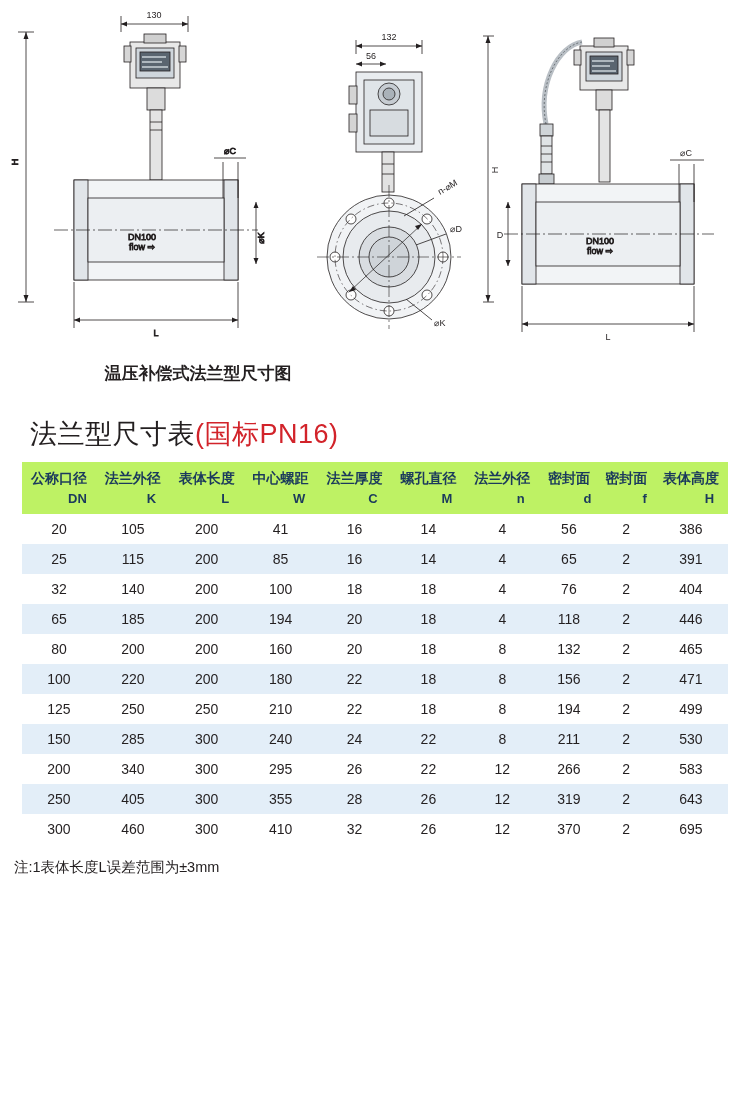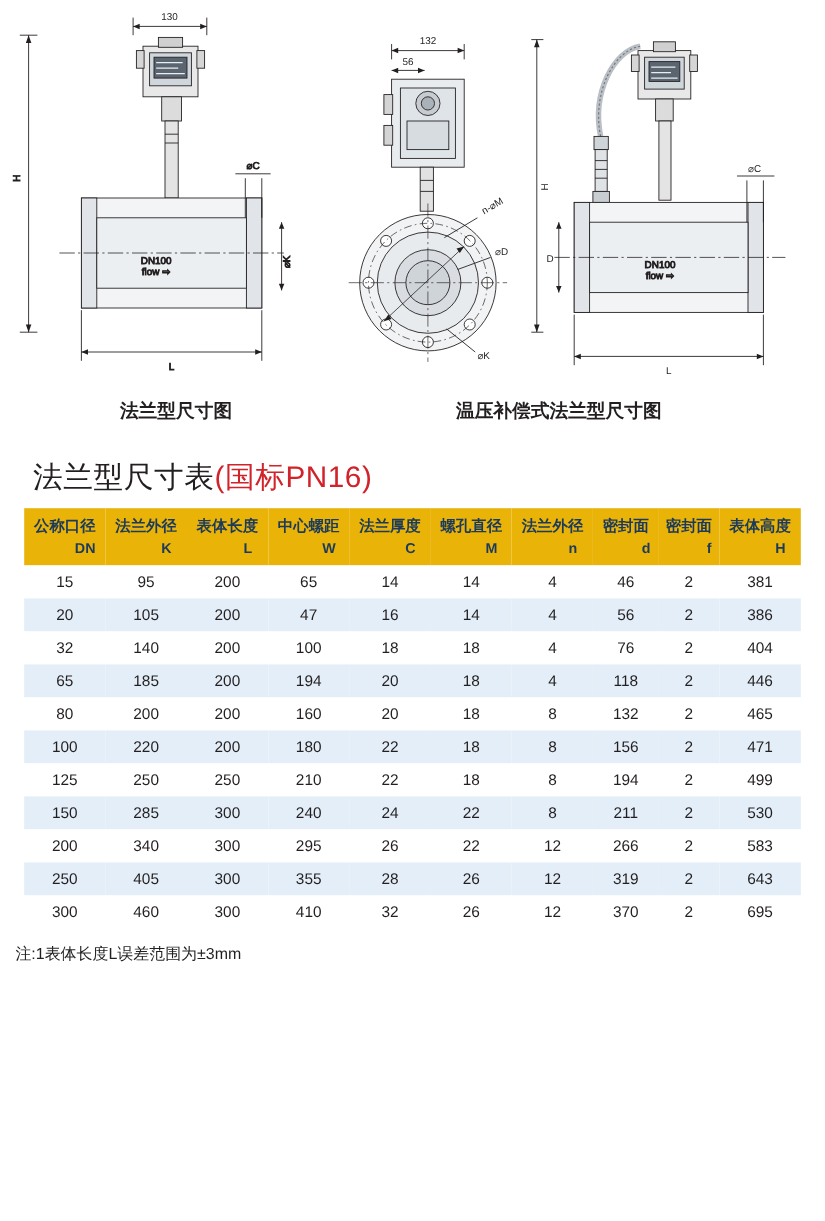--- a/index.html
+++ b/index.html
@@ -279,7 +279,6 @@
   </svg>
 
   <div class="caption-row">
-    <div class="caption c1">法兰型尺寸图</div>
     <div class="caption c2">温压补偿式法兰型尺寸图</div>
   </div>
 </div>

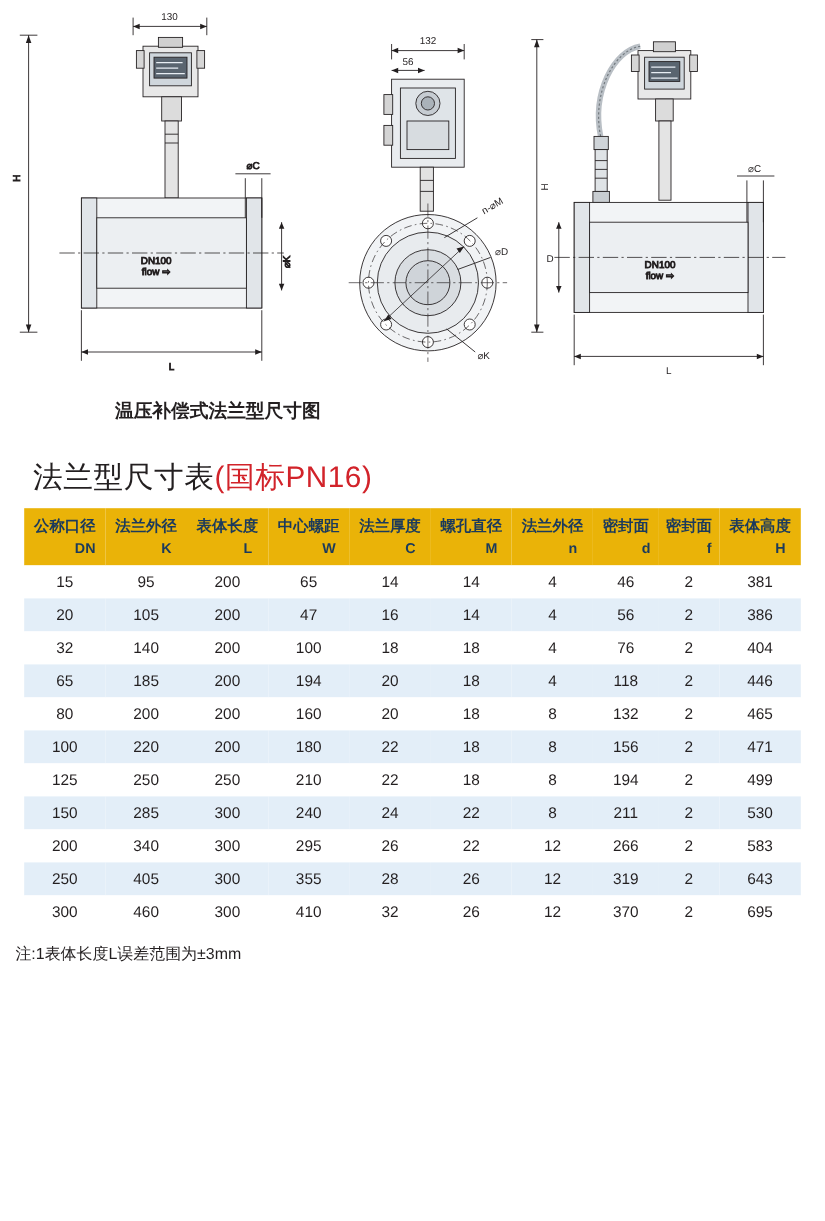--- a/index.html
+++ b/index.html
@@ -58,7 +58,7 @@
     font-size: 13.5px;
   }
   table.dim thead th {
-    background: #eab308;
+    background: #bef264;
     color: #1b3a5c;
     font-weight: bold;
     font-size: 14px;

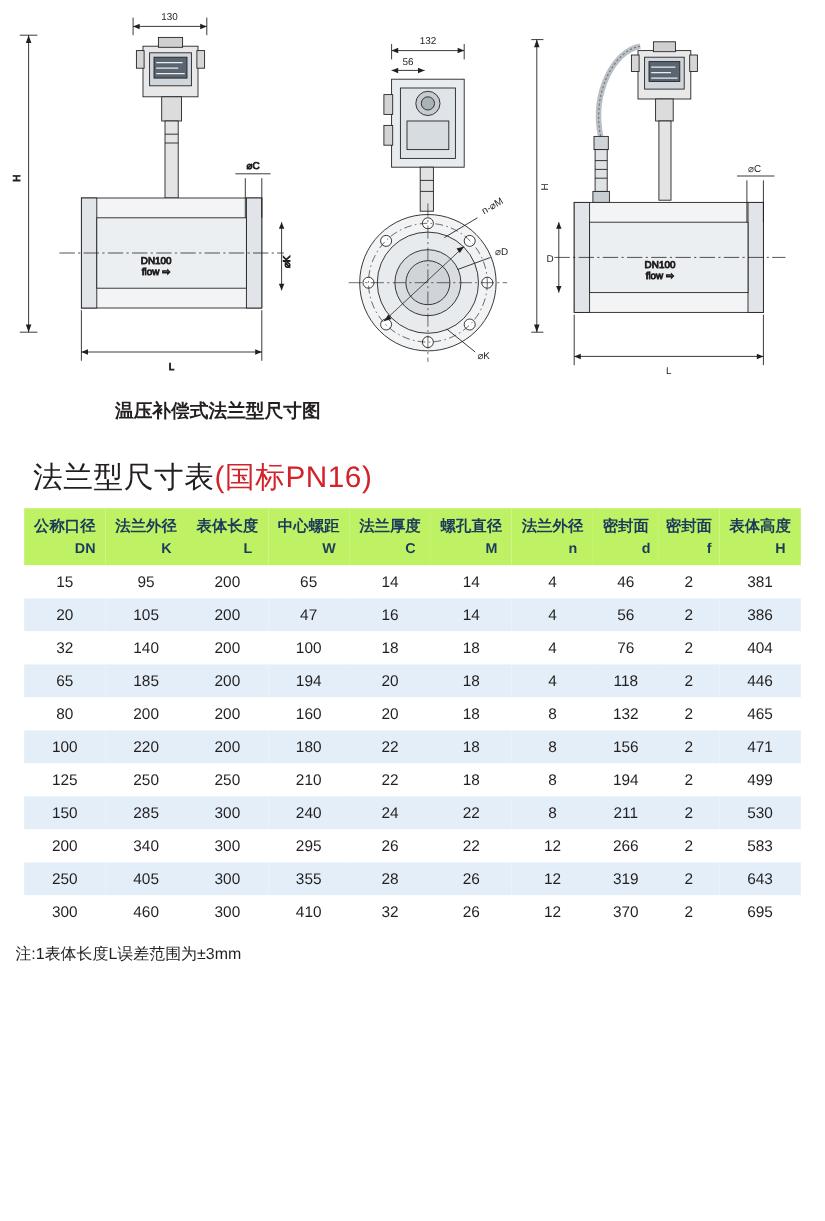--- a/index.html
+++ b/index.html
@@ -305,18 +305,6 @@
     </thead>
     <tbody id="tbody">
         <tr>
-          <td>15</td>
-          <td>95</td>
-          <td>200</td>
-          <td>65</td>
-          <td>14</td>
-          <td>14</td>
-          <td>4</td>
-          <td>46</td>
-          <td>2</td>
-          <td>381</td>
-        </tr>
-        <tr>
           <td>20</td>
           <td>105</td>
           <td>200</td>

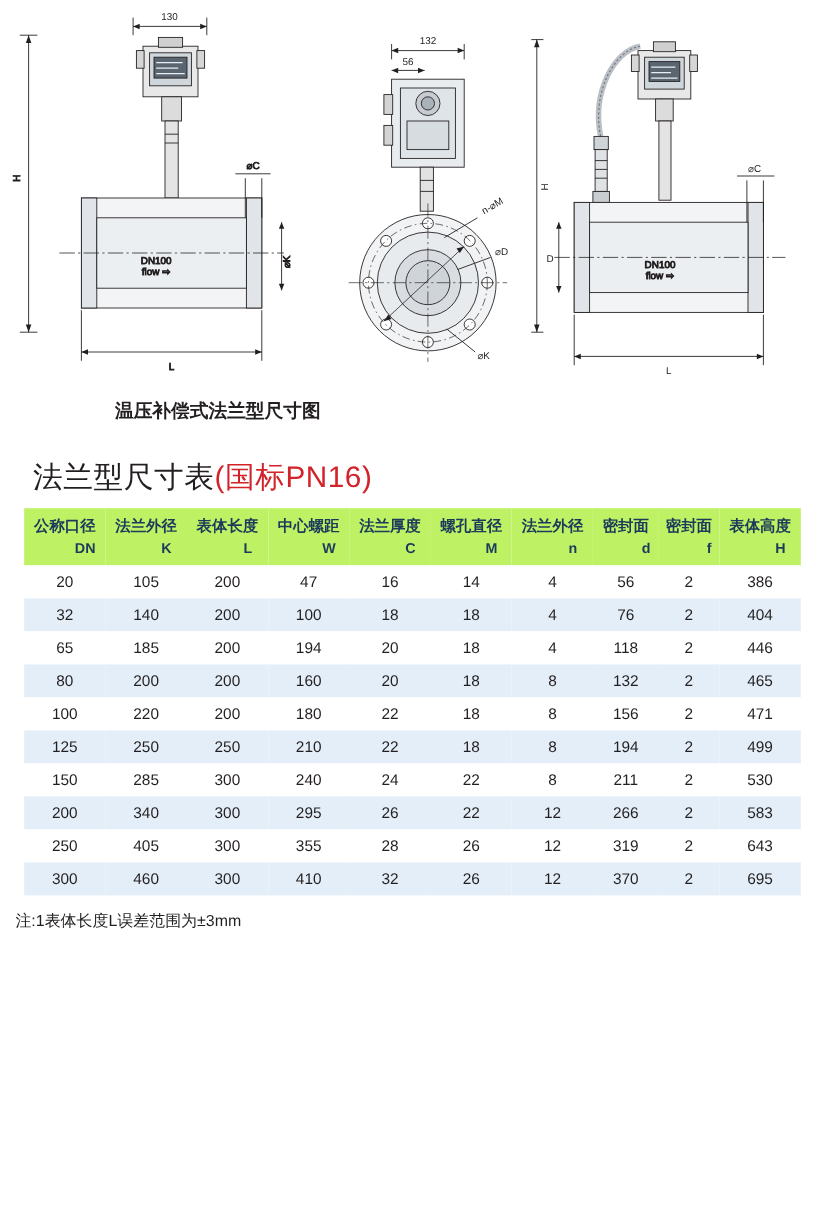--- a/index.html
+++ b/index.html
@@ -308,7 +308,7 @@
           <td>20</td>
           <td>105</td>
           <td>200</td>
-          <td>47</td>
+          <td>41</td>
           <td>16</td>
           <td>14</td>
           <td>4</td>

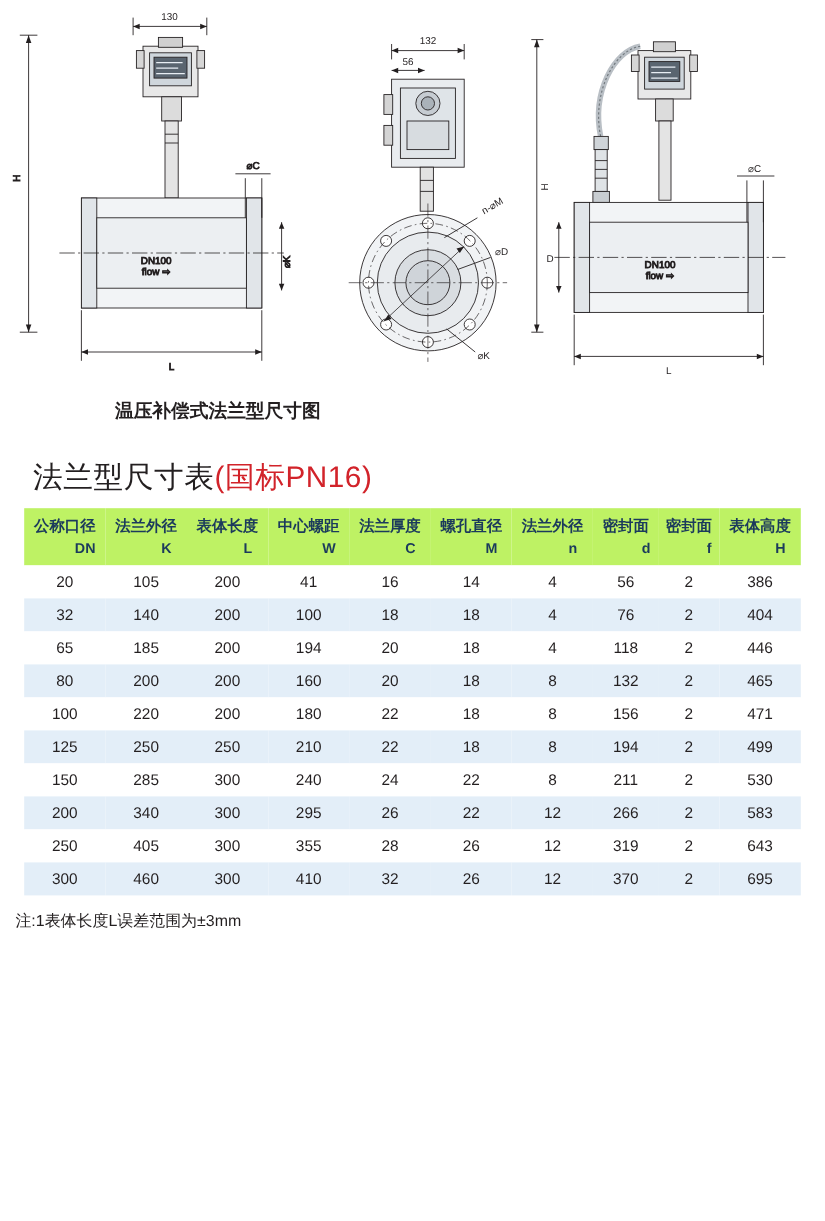--- a/index.html
+++ b/index.html
@@ -317,6 +317,18 @@
           <td>386</td>
         </tr>
         <tr>
+          <td>25</td>
+          <td>115</td>
+          <td>200</td>
+          <td>85</td>
+          <td>16</td>
+          <td>14</td>
+          <td>4</td>
+          <td>65</td>
+          <td>2</td>
+          <td>391</td>
+        </tr>
+        <tr>
           <td>32</td>
           <td>140</td>
           <td>200</td>

